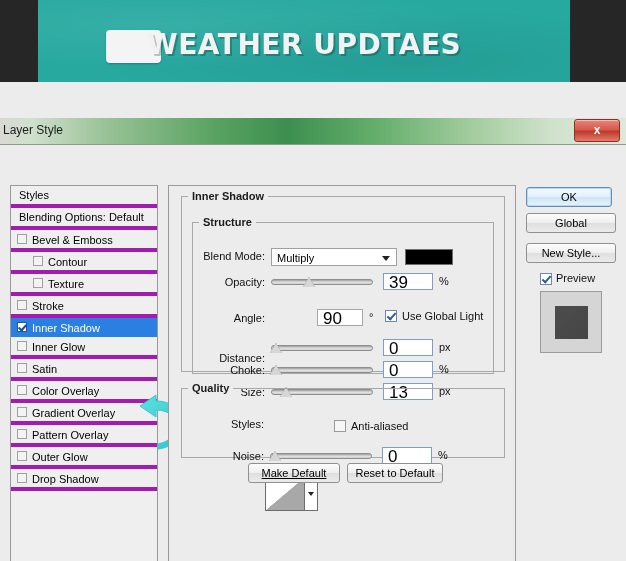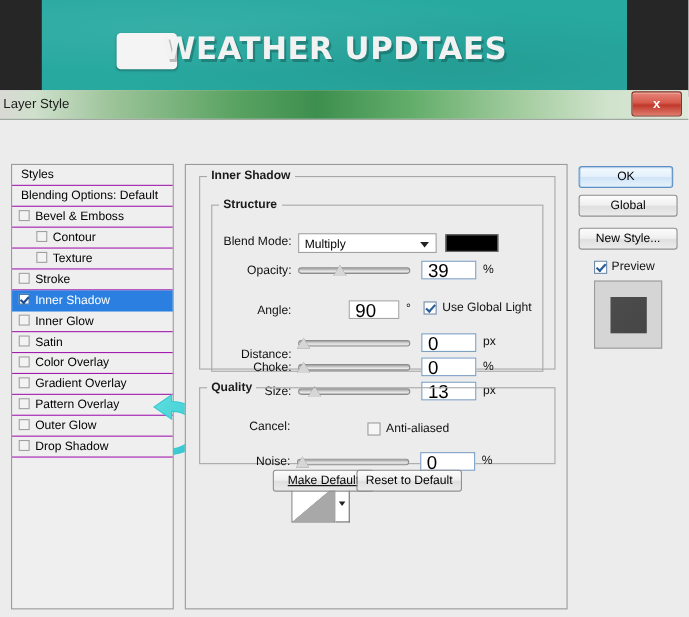--- a/index.html
+++ b/index.html
@@ -40,6 +40,7 @@
        #d9d9d4 0%, #cfe0cc 5%, #9dc49a 16%, #5aa362 34%, #3d8f4f 46%,
        #64ae6b 60%, #a5cda0 76%, #cfe2cb 88%, #dfe8db 100%);
     border-bottom:1px solid #8d9a8c;
+    margin-top:36px;
   }
   #title-text{
     position:absolute;left:3px;top:5px;font-size:12px;color:#1b1b1b;

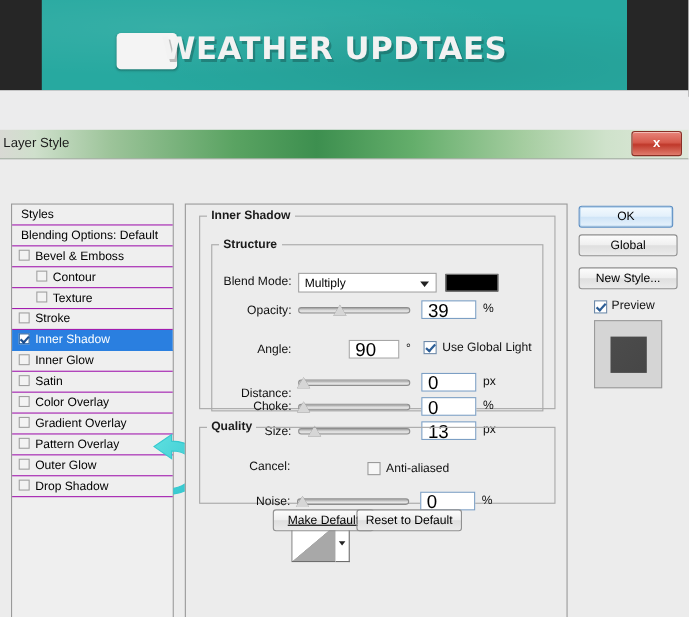--- a/index.html
+++ b/index.html
@@ -64,7 +64,7 @@
   }
   .style-row{
     position:relative;height:18px;line-height:18px;
-    border-bottom:1px solid #a21caf;padding-left:6px;
+    border-bottom:4px solid #a21caf;padding-left:6px;
     font-size:11px;color:#000;white-space:nowrap;cursor:pointer;
   }
   .style-row.header{font-weight:normal;padding-left:8px;}

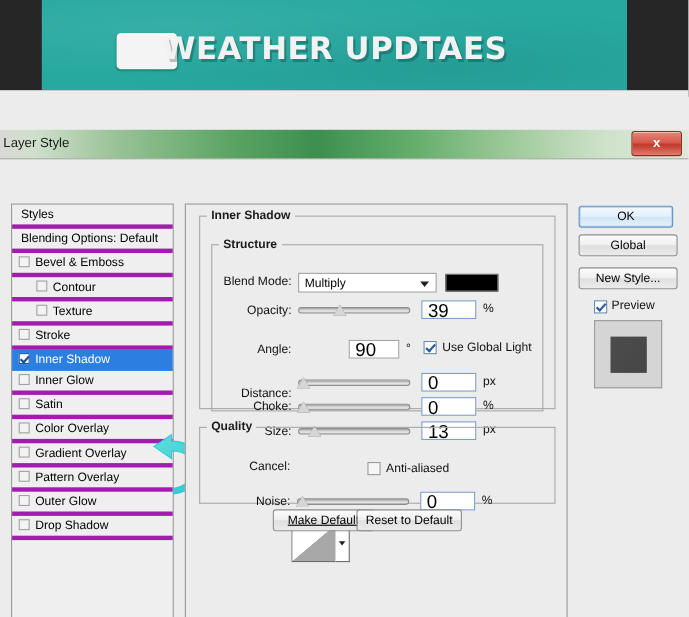--- a/index.html
+++ b/index.html
@@ -292,7 +292,7 @@
 
       <fieldset id="fs-quality">
         <legend>Quality</legend>
-        <div class="lblr" style="left:6px;top:24px;width:76px;">Cancel:</div>
+        <div class="lblr" style="left:6px;top:24px;width:76px;">Styles:</div>
         <div class="lblr" style="left:6px;top:56px;width:76px;">Noise:</div>
         <div class="cbox" style="left:152px;top:26px;"></div>
         <div class="cblabel" style="left:169px;top:26px;">Anti-aliased</div>

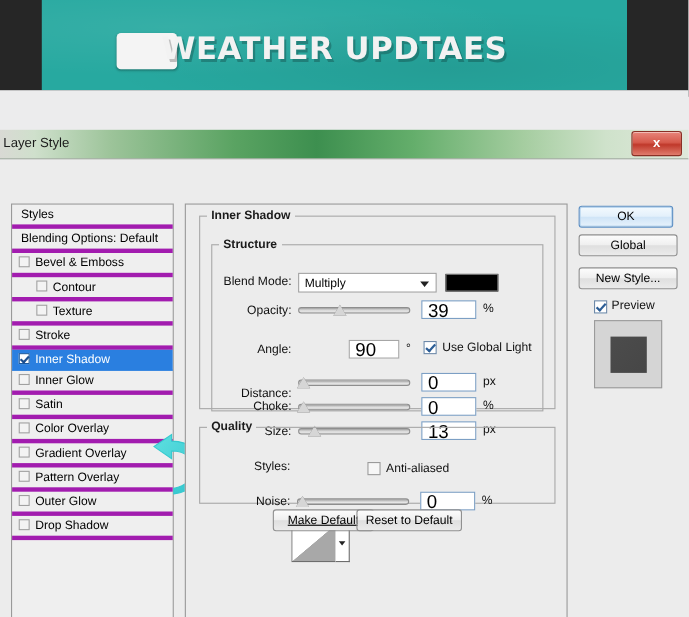--- a/index.html
+++ b/index.html
@@ -183,7 +183,7 @@
     background:linear-gradient(135deg,#4c4c4c 0%,#464646 100%);}
 
   #make-default{left:248px;top:318px;width:92px;text-decoration:underline;}
-  #reset-default{left:324px;top:318px;width:96px;}
+  #reset-default{left:347px;top:318px;width:96px;}
 </style>
 </head>
 <body>

